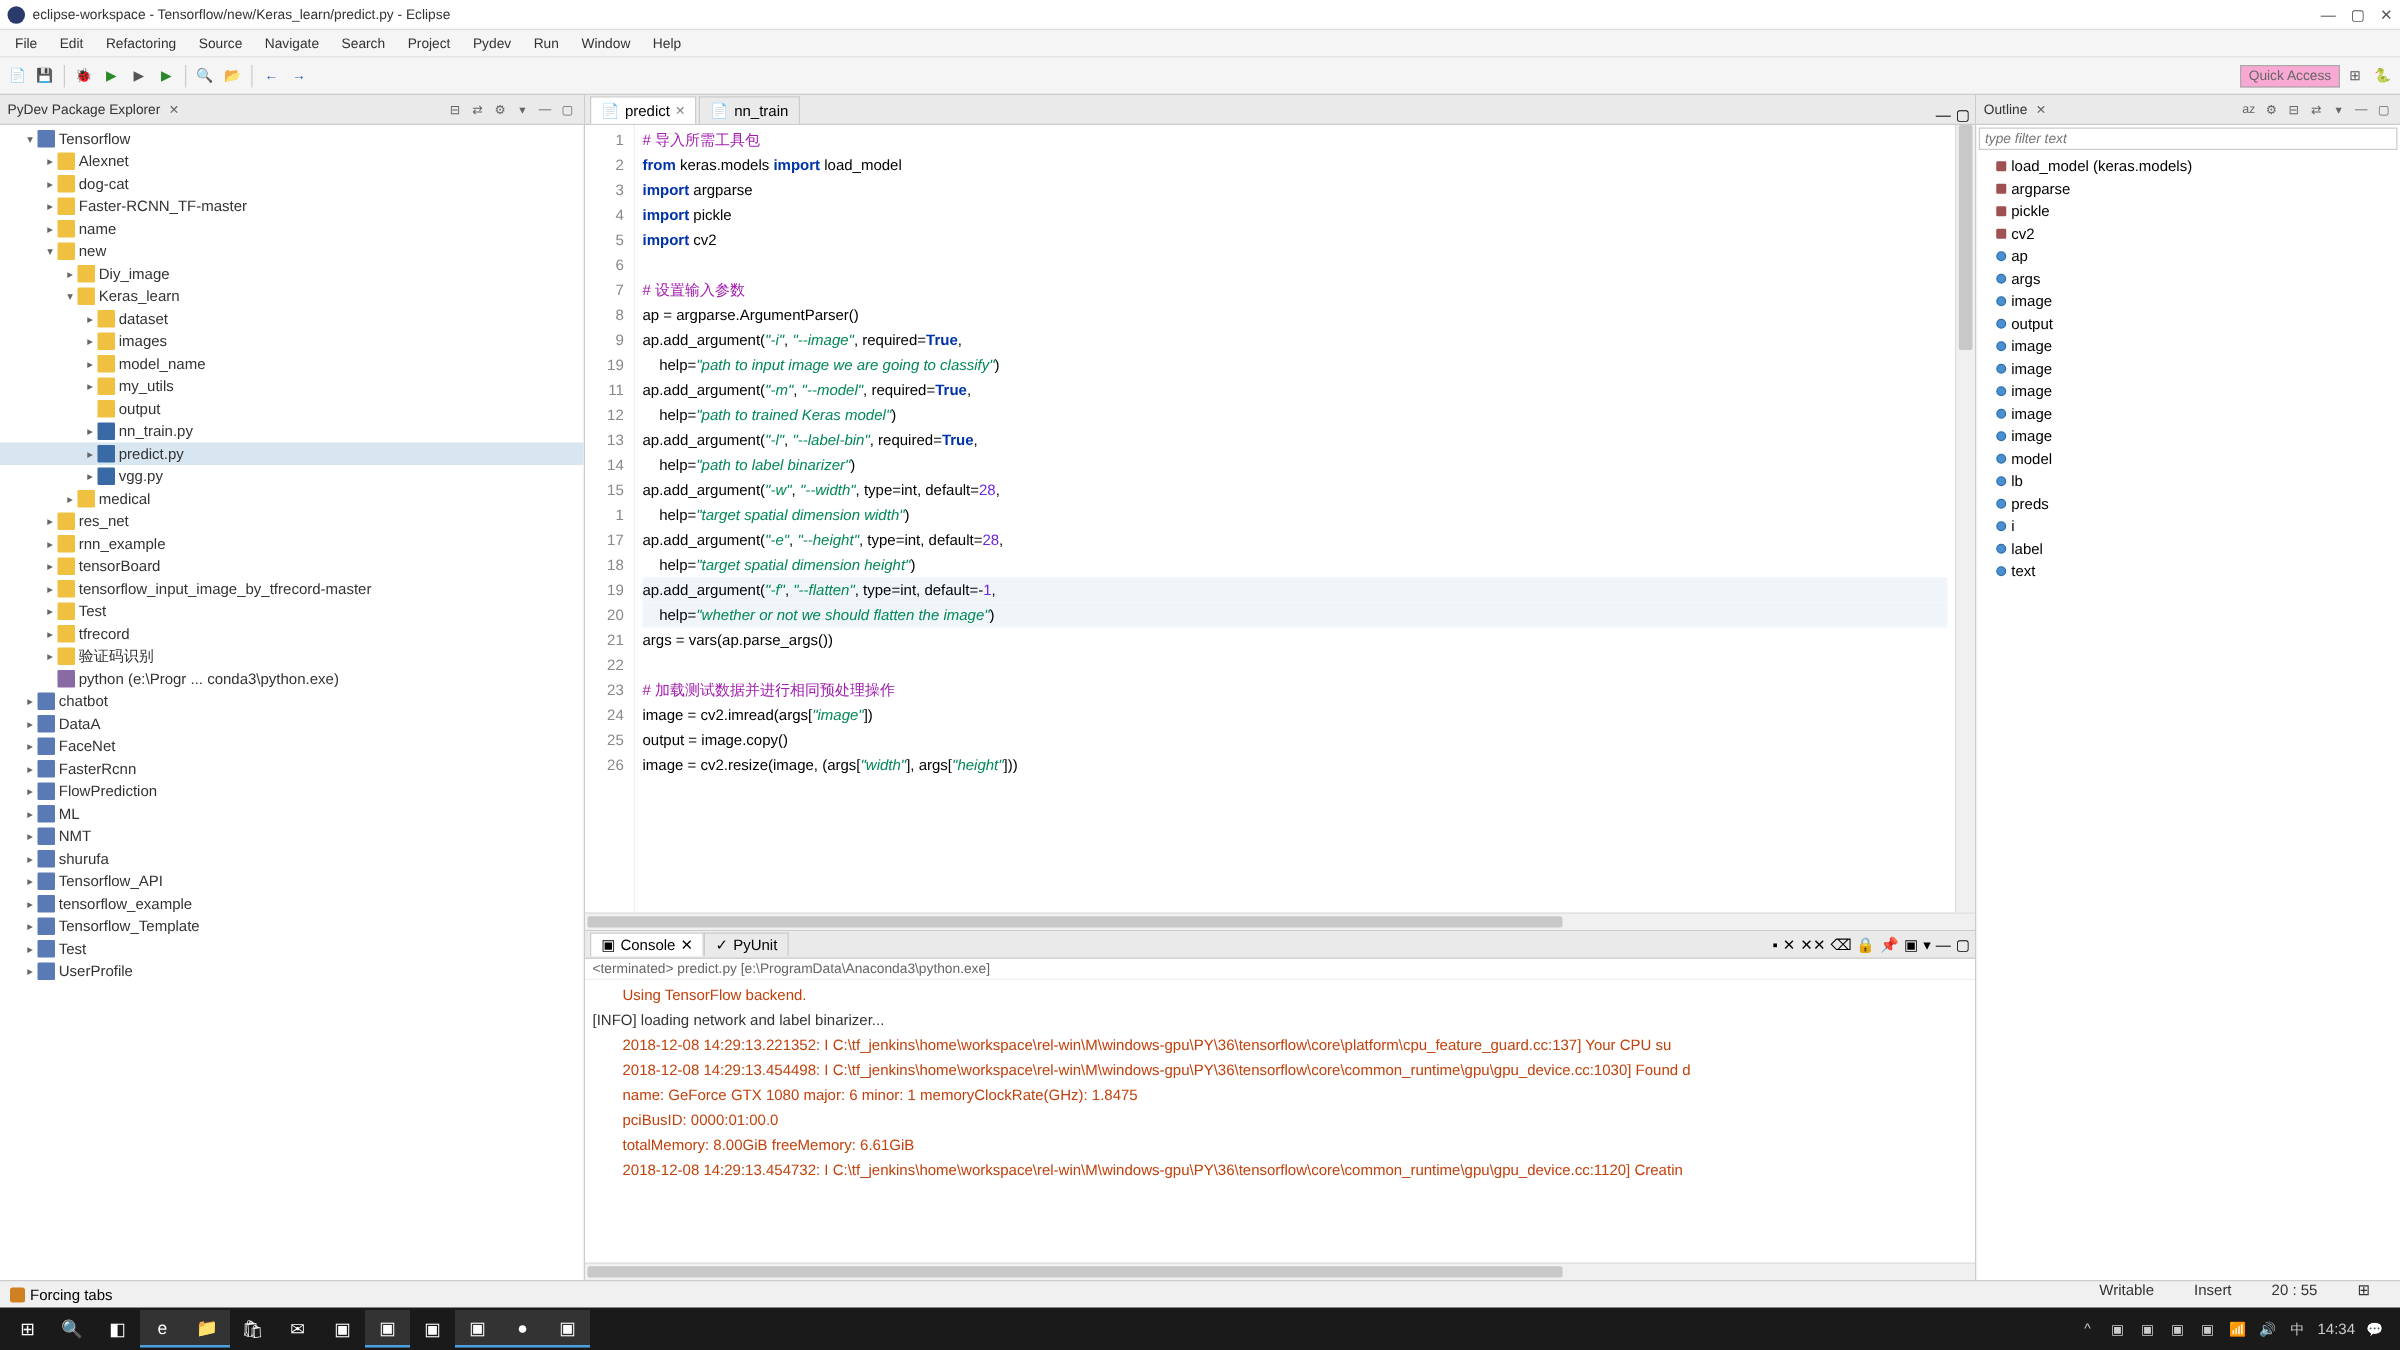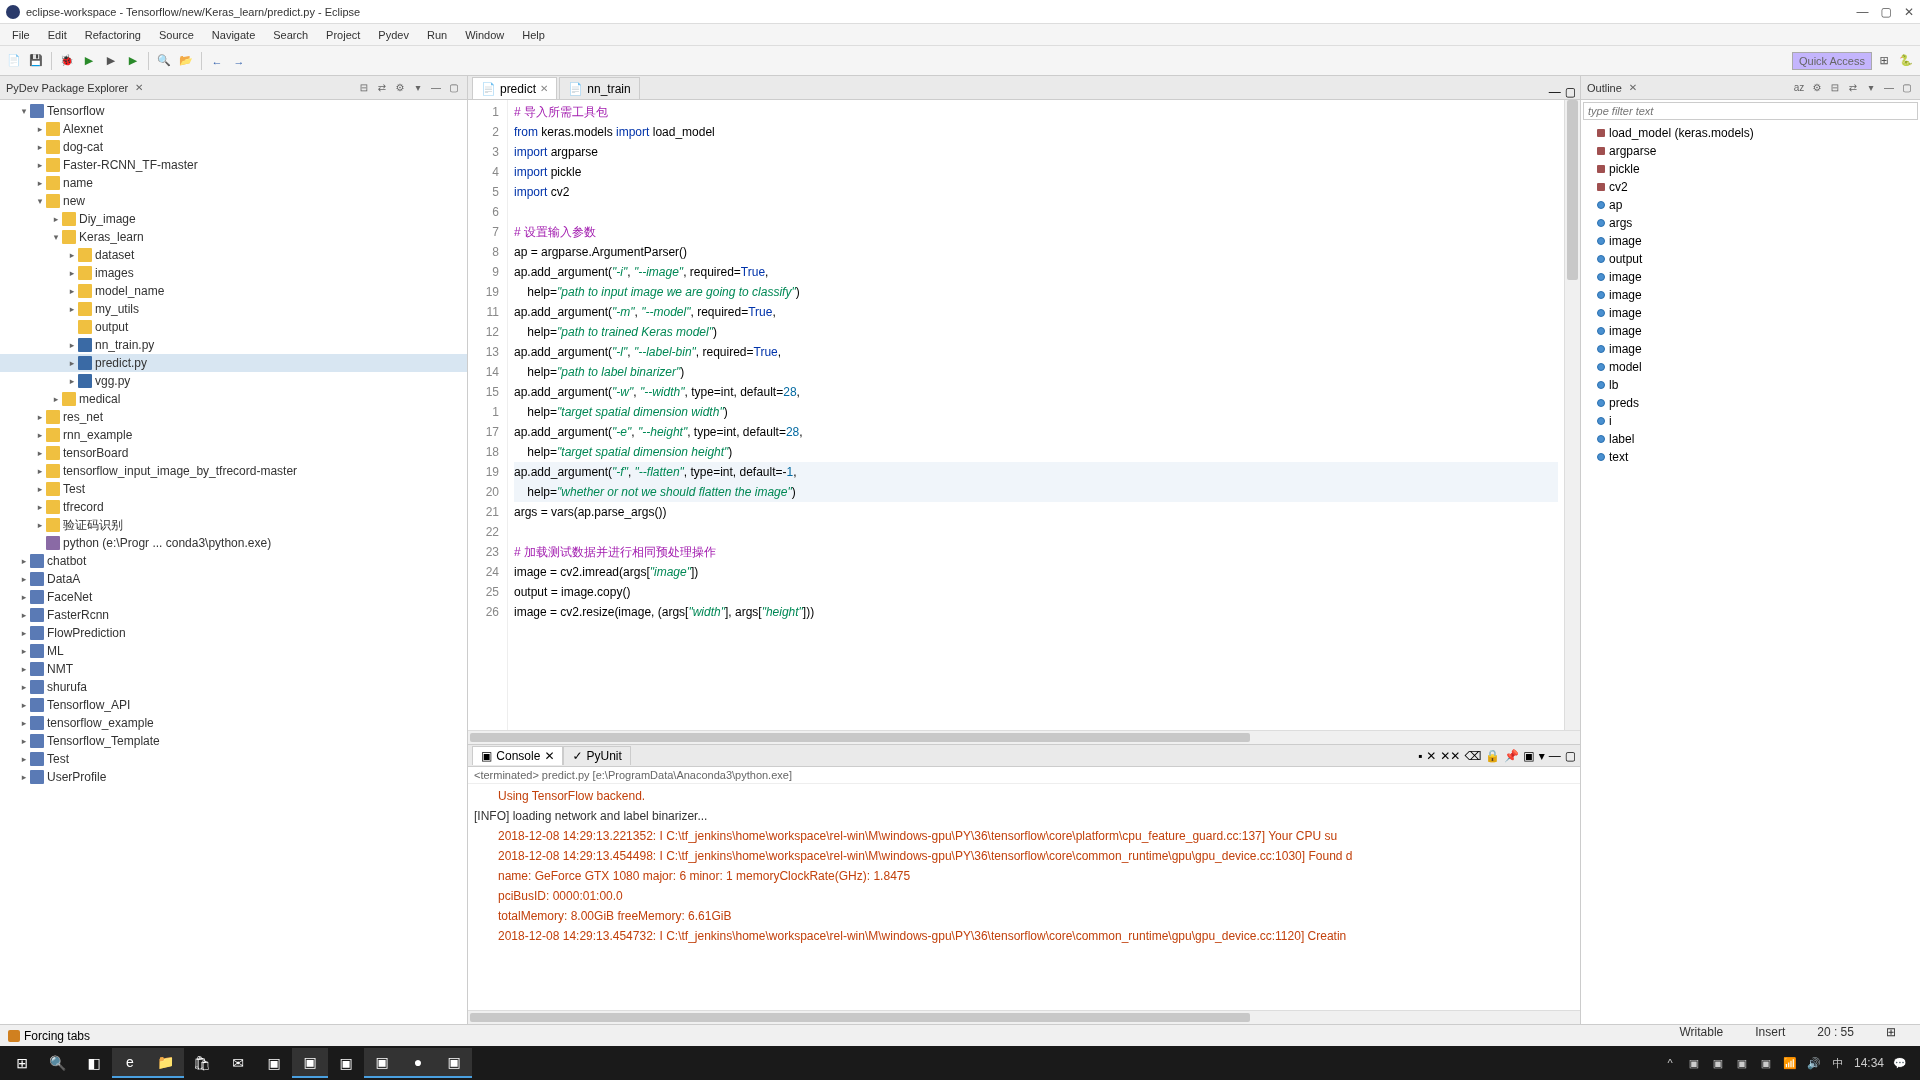--- a/index.html
+++ b/index.html
@@ -19,7 +19,7 @@
 .tbtn.blue { color: #2a5aaa; }
 .sep { width: 1px; height: 18px; background: #ccc; margin: 0 3px; }
 .toolbar .right { display: flex; align-items: center; gap: 2px; }
-.quick { border: 1px solid #aaa; padding: 2px 6px; font-size: 11px; color: #666; background: #c4b5fd; }
+.quick { border: 1px solid #aaa; padding: 2px 6px; font-size: 11px; color: #666; background: #f9a8d4; }
 .main { flex: 1; display: flex; overflow: hidden; }
 .sidebar { width: 468px; background: #fff; border-right: 1px solid #ccc; display: flex; flex-direction: column; }
 .panel-hdr { height: 24px; background: #eaeaea; display: flex; align-items: center; padding: 0 6px; border-bottom: 1px solid #ccc; }

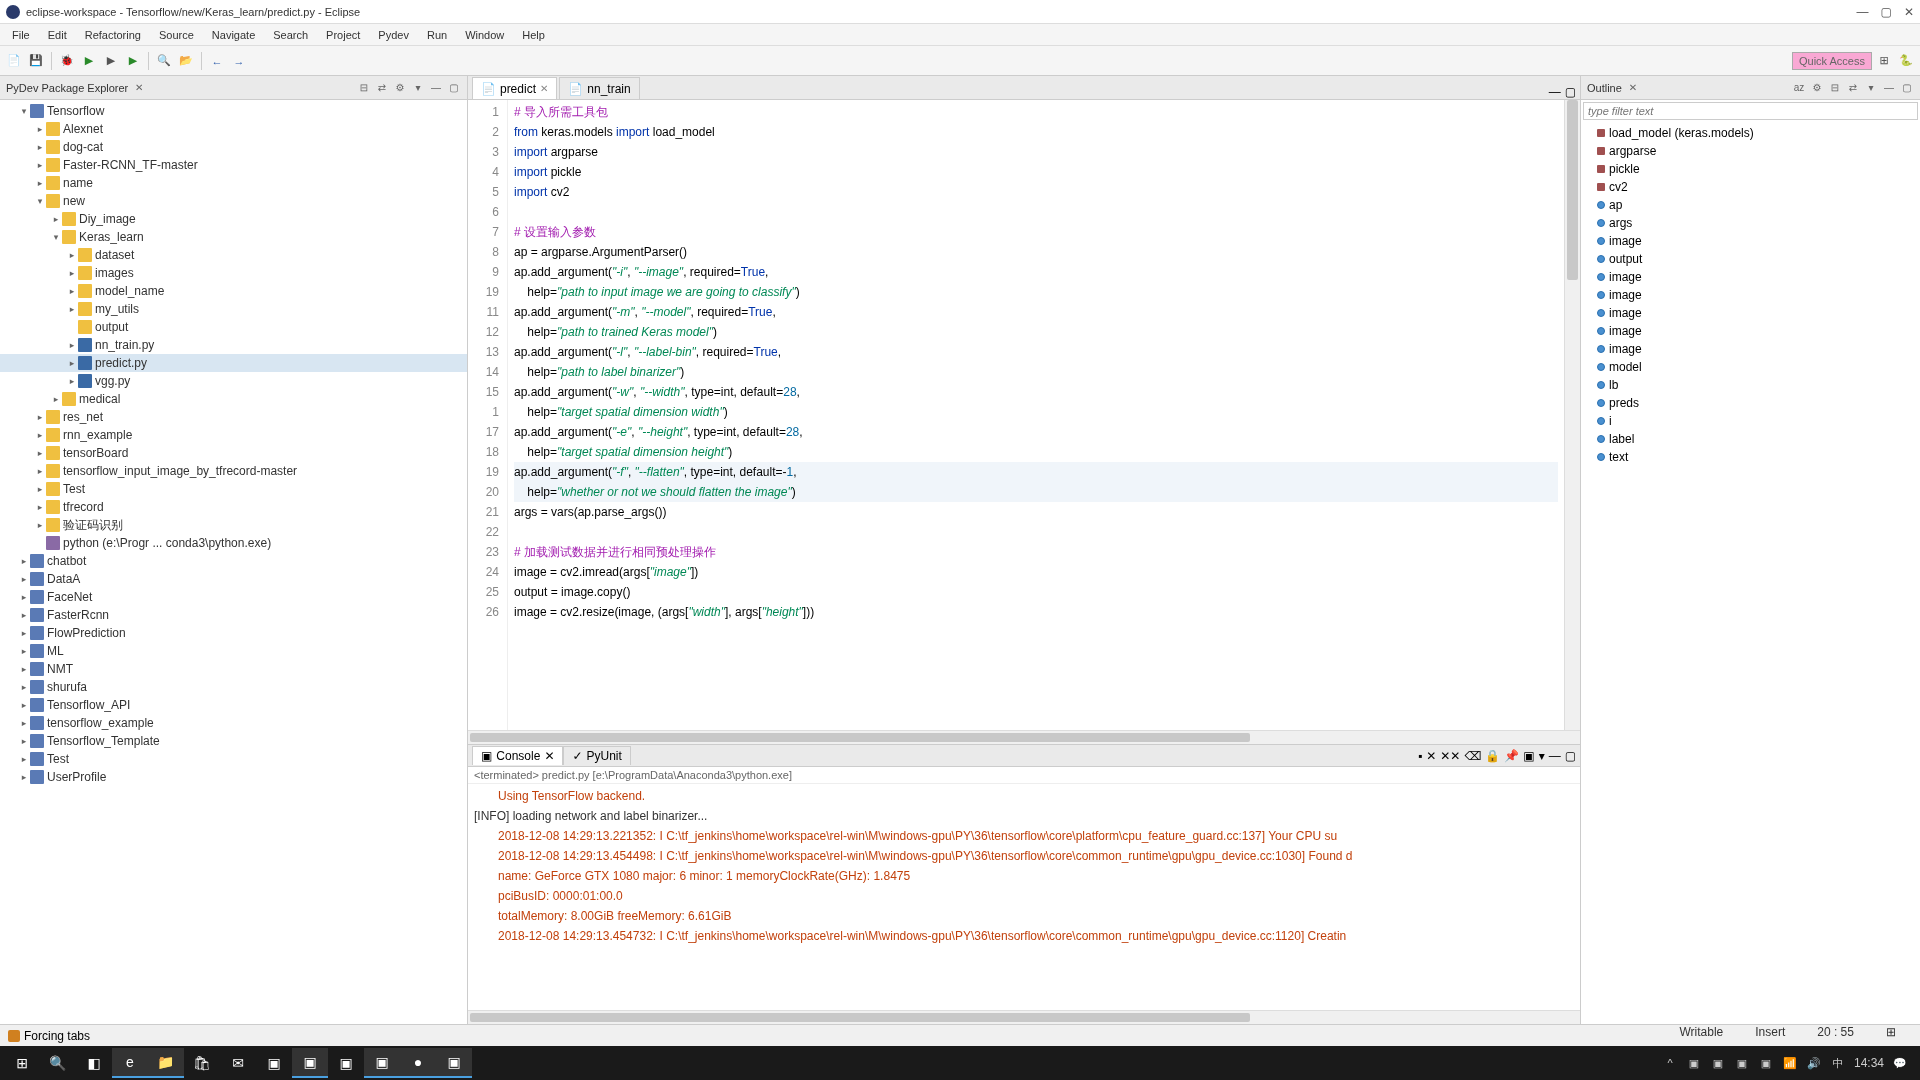--- a/index.html
+++ b/index.html
@@ -48,7 +48,7 @@
 .code { flex: 1; padding: 2px 6px; line-height: 20px; white-space: pre; overflow: hidden; }
 .code .ln { height: 20px; }
 .code .ln.hl { background: #f0f5fa; }
-.kw { color: #0033aa; font-weight: normal; }
+.kw { color: #0033aa; font-weight: bold; }
 .str { color: #008855; font-style: italic; }
 .com { color: #a21caf; }
 .num { color: #0369a1; }

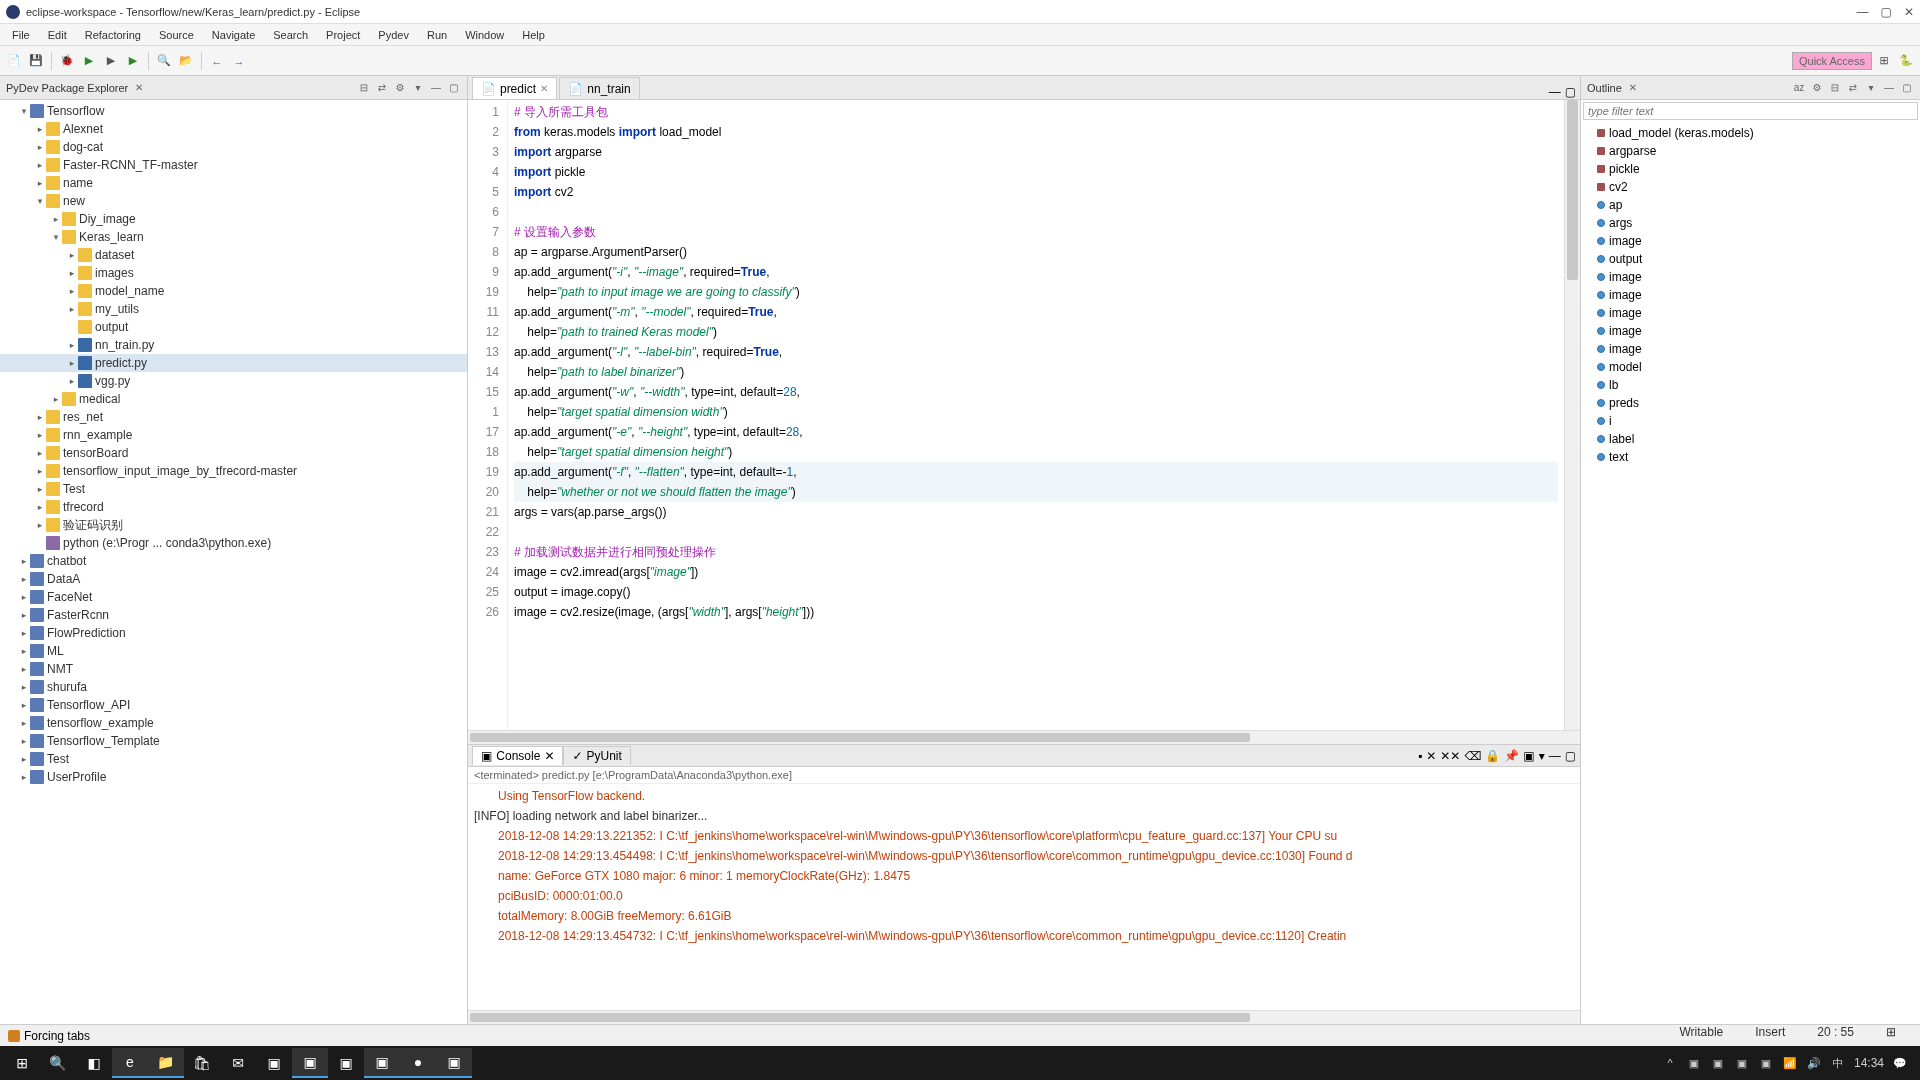--- a/index.html
+++ b/index.html
@@ -51,7 +51,7 @@
 .kw { color: #0033aa; font-weight: bold; }
 .str { color: #008855; font-style: italic; }
 .com { color: #a21caf; }
-.num { color: #0369a1; }
+.num { color: #6d28d9; }
 .vscroll { width: 16px; background: #f0f0f0; border-left: 1px solid #ddd; position: relative; }
 .vscroll .thumb { position: absolute; top: 0; left: 2px; right: 2px; height: 180px; background: #c8c8c8; border-radius: 2px; }
 .hscroll { height: 14px; background: #f0f0f0; border-top: 1px solid #ddd; position: relative; }

